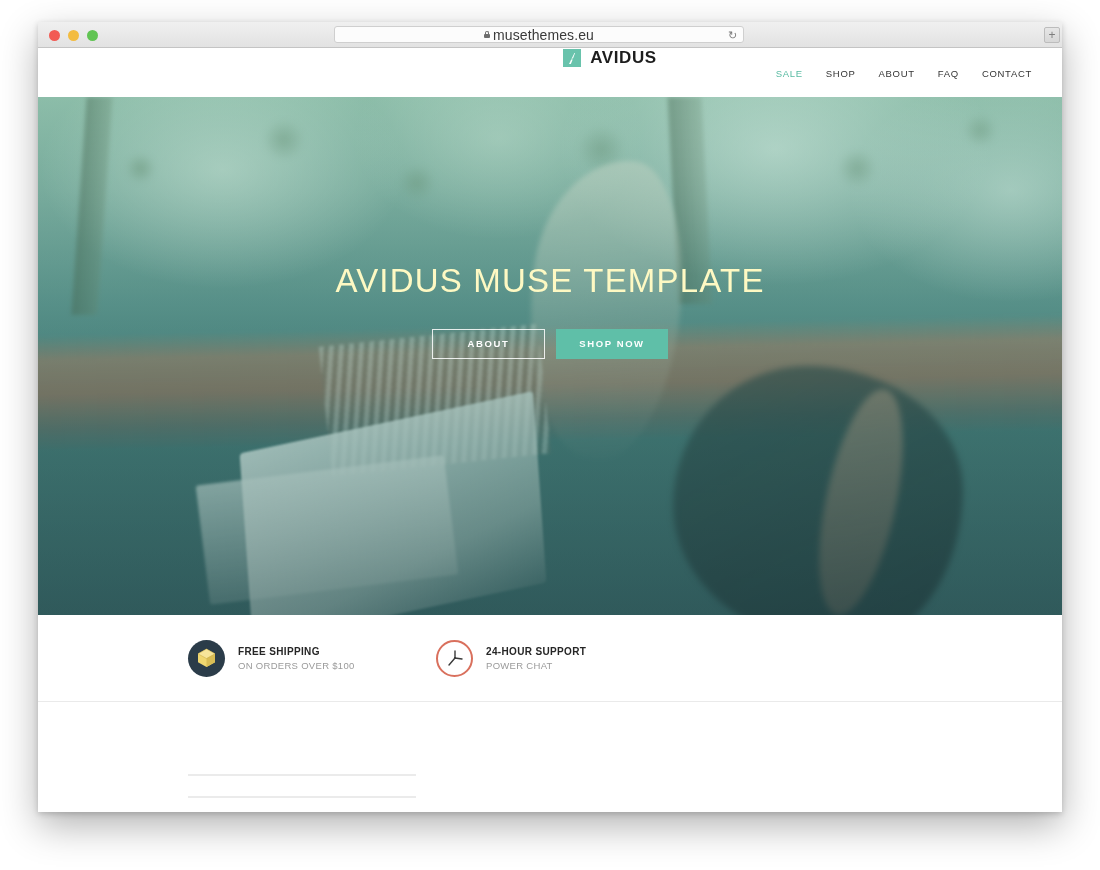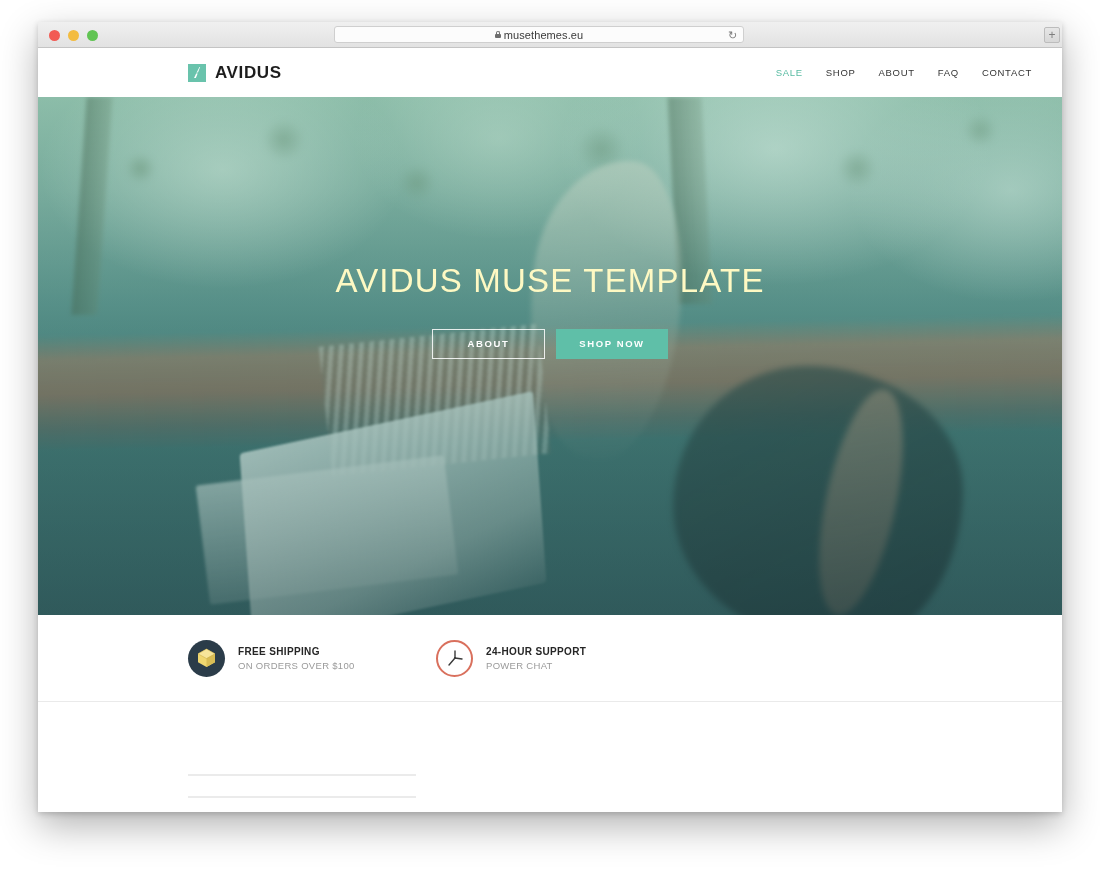--- a/index.html
+++ b/index.html
@@ -56,7 +56,7 @@
     border: 1px solid #6e6e6e; border-bottom: none;
     border-radius: 2px 2px 0 0;
   }
-  .url-text { font-size: 11px; color: #3a3a3a; letter-spacing: .1px; }
+  .url-text { font-size: 14px; color: #3a3a3a; letter-spacing: .1px; }
   .reload-btn {
     position: absolute; right: 5px; top: 3px;
     width: 11px; height: 11px; color: #7a7a7a;

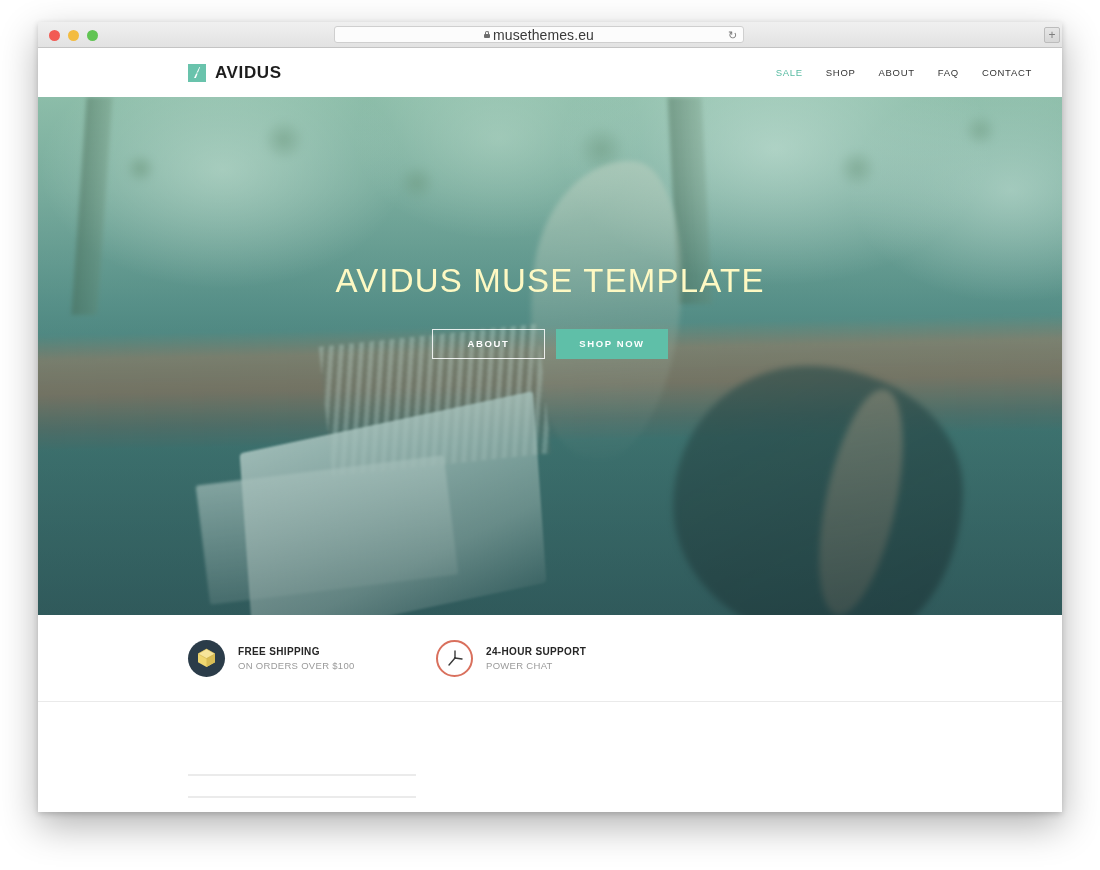--- a/index.html
+++ b/index.html
@@ -78,6 +78,7 @@
     position: relative; height: 49px; background: #ffffff;
     display: flex; align-items: center;
     padding: 0 30px 0 150px;
+    flex-direction: column;
   }
   .brand { display: flex; align-items: center; gap: 9px; }
   .brand-mark {

